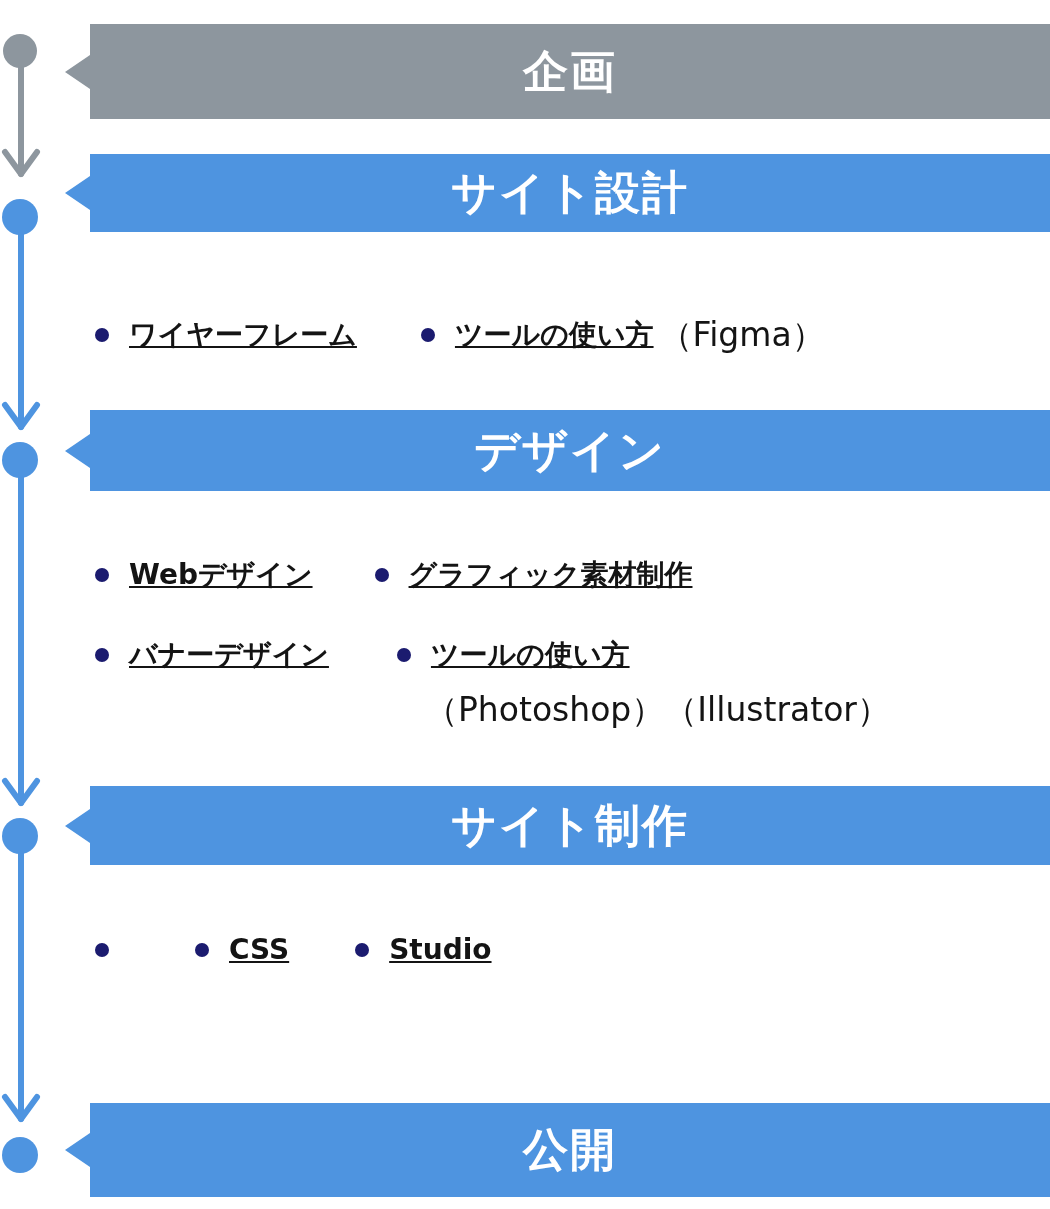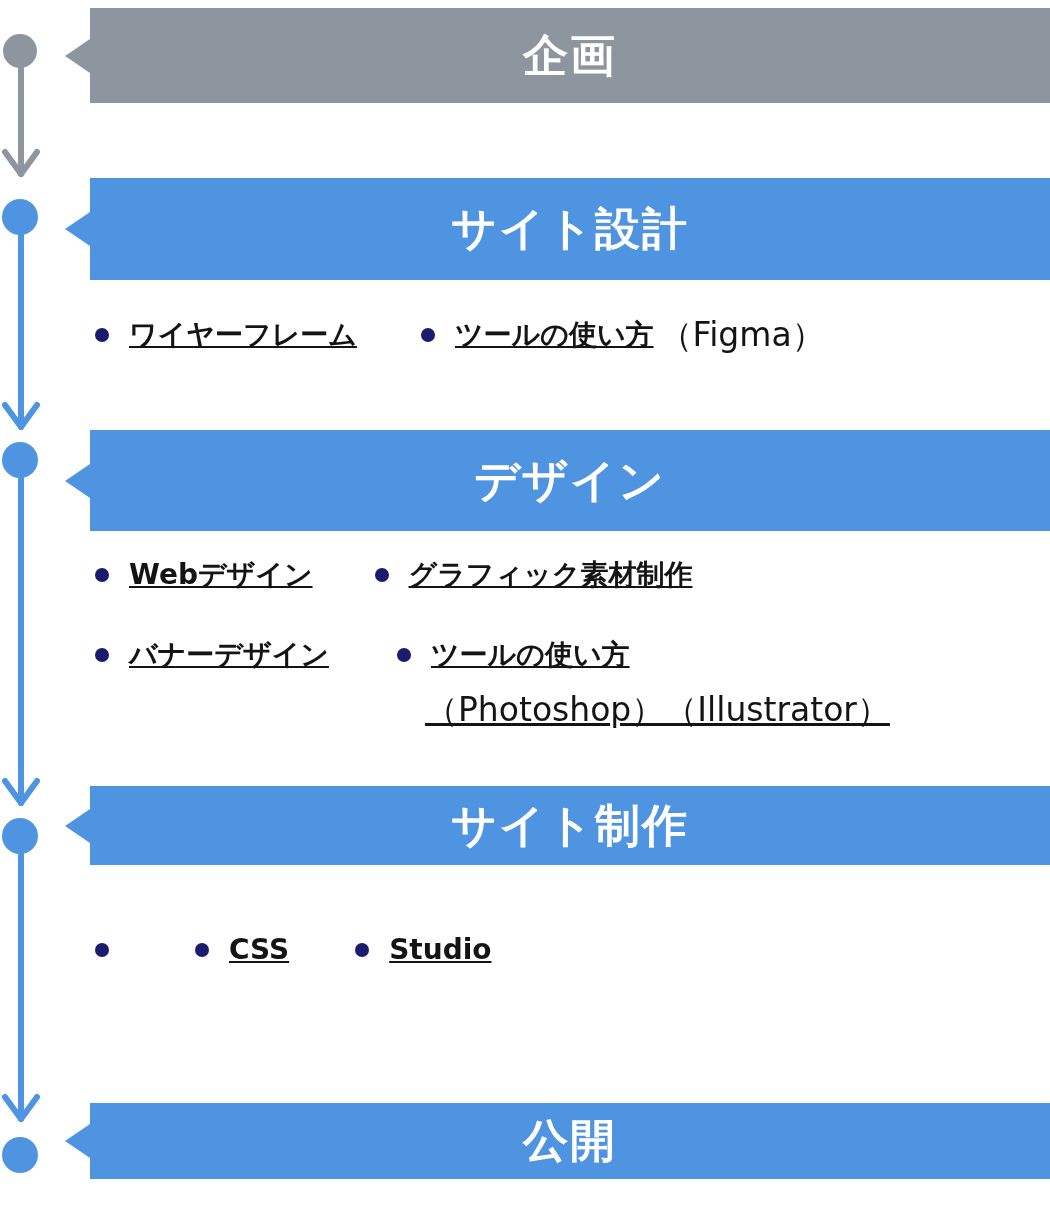--- a/index.html
+++ b/index.html
@@ -46,7 +46,7 @@
   }
   .banner.blue .notch{border-right:25px solid var(--accent-blue);}
   .banner.gray .notch{border-right:25px solid var(--gray);}
-  .b1{top:8px;height:95px;}
+  .b1{top:24px;height:95px;}
   .b2{top:178px;height:102px;}
   .b3{top:430px;height:101px;}
   .b4{top:786px;height:79px;}

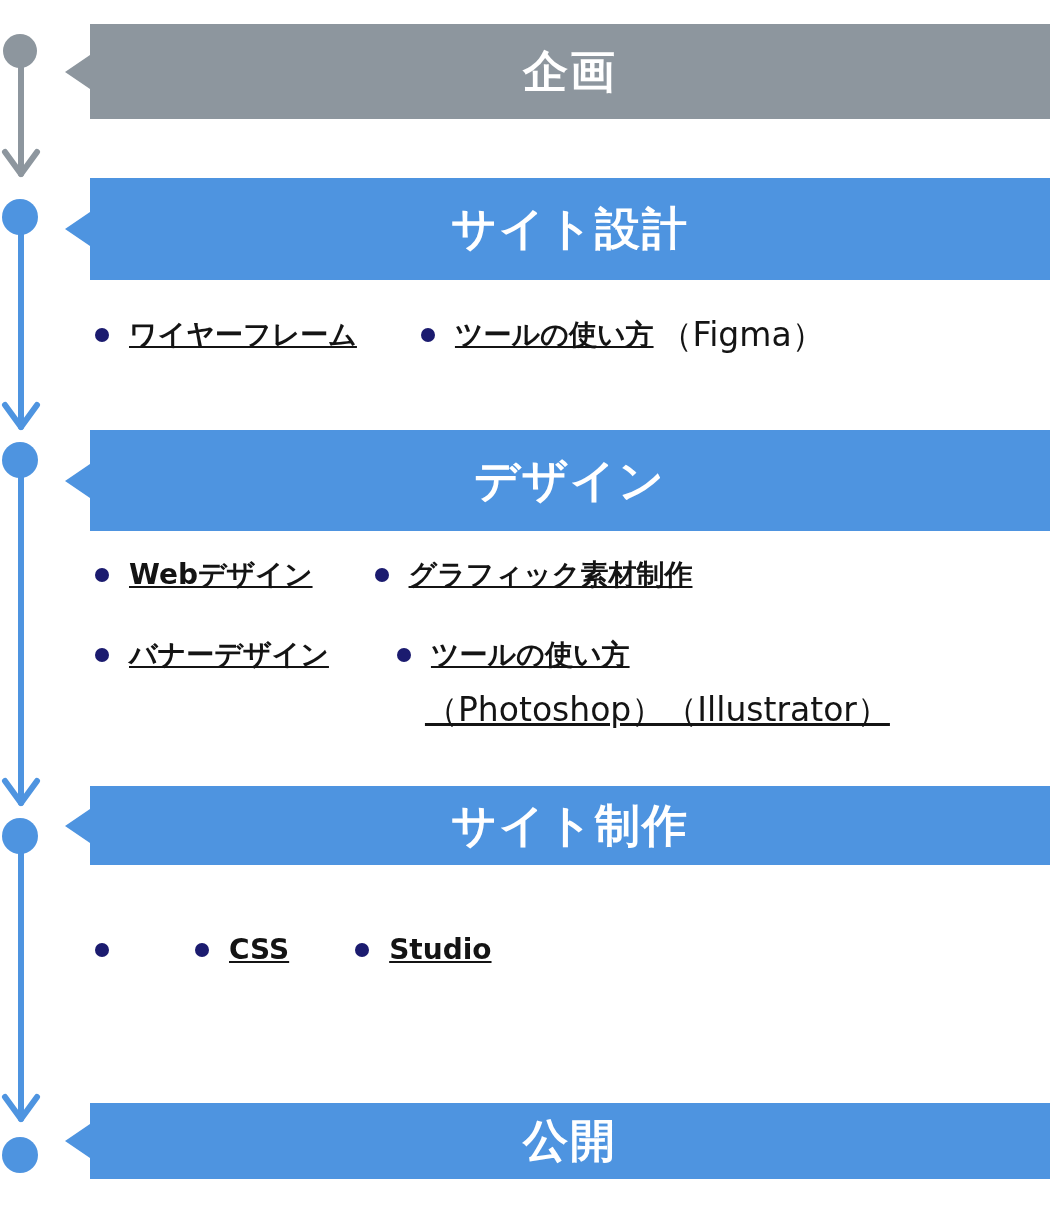--- a/index.html
+++ b/index.html
@@ -47,7 +47,7 @@
   .banner.blue .notch{border-right:25px solid var(--accent-blue);}
   .banner.gray .notch{border-right:25px solid var(--gray);}
   .b1{top:24px;height:95px;}
-  .b2{top:178px;height:102px;}
+  .b2{top:154px;height:78px;}
   .b3{top:430px;height:101px;}
   .b4{top:786px;height:79px;}
   .b5{top:1103px;height:76px;}

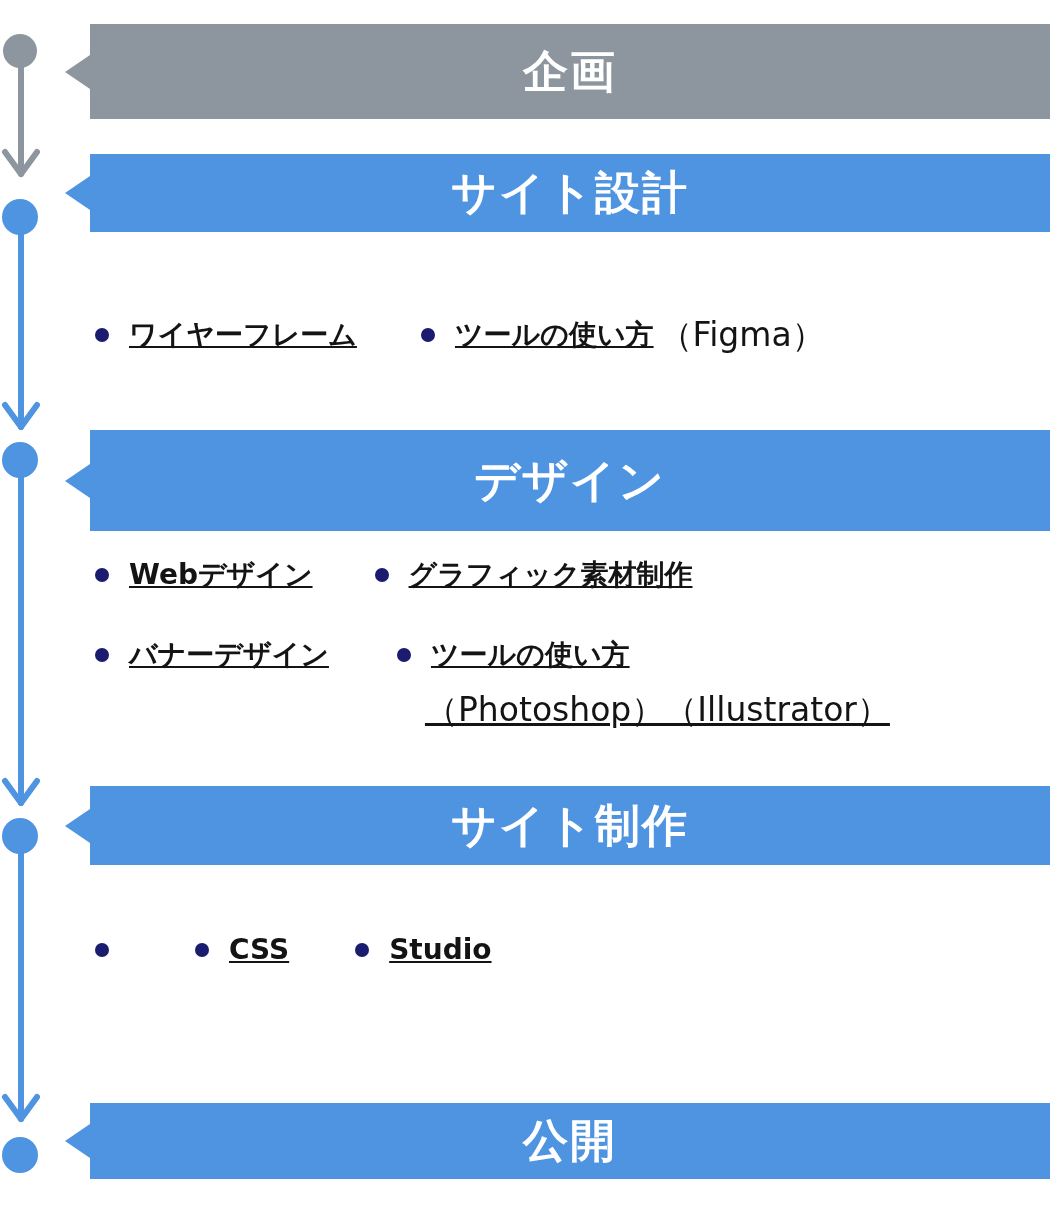--- a/index.html
+++ b/index.html
@@ -48,7 +48,7 @@
   .banner.gray .notch{border-right:25px solid var(--gray);}
   .b1{top:24px;height:95px;}
   .b2{top:154px;height:78px;}
-  .b3{top:430px;height:101px;}
+  .b3{top:410px;height:81px;}
   .b4{top:786px;height:79px;}
   .b5{top:1103px;height:76px;}
   

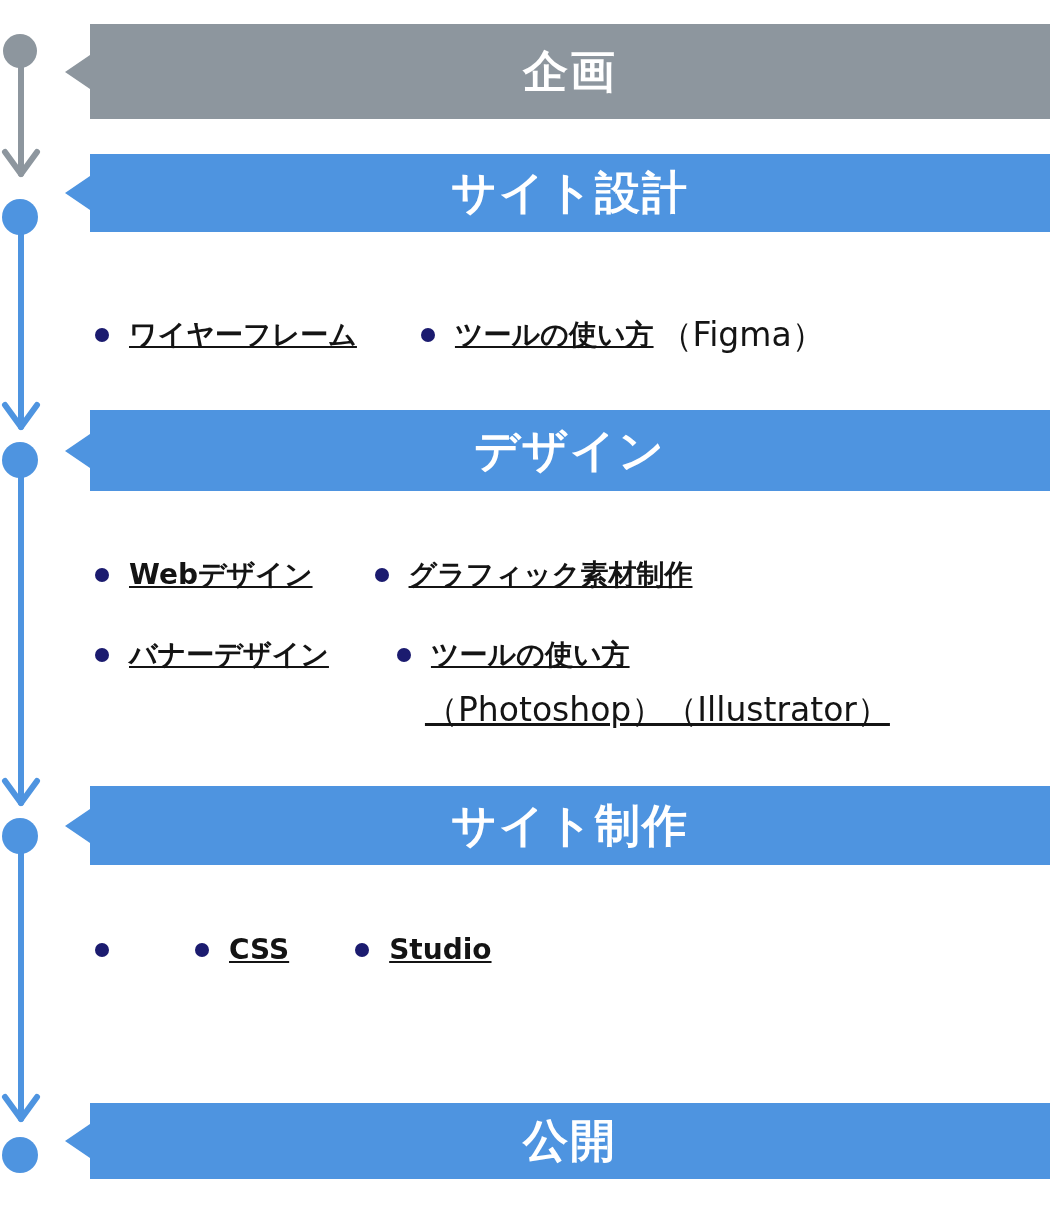--- a/index.html
+++ b/index.html
@@ -73,7 +73,7 @@
   .subnote{
     color:var(--text);
     font-size:33px;font-weight:400;line-height:46px;
-    margin-left:28px;margin-top:4px;white-space:nowrap;text-decoration:underline;
+    margin-left:28px;margin-top:4px;white-space:nowrap;
   }
   .list1{top:307px;gap:64px;}
   .list2{top:547px;flex-direction:column;}

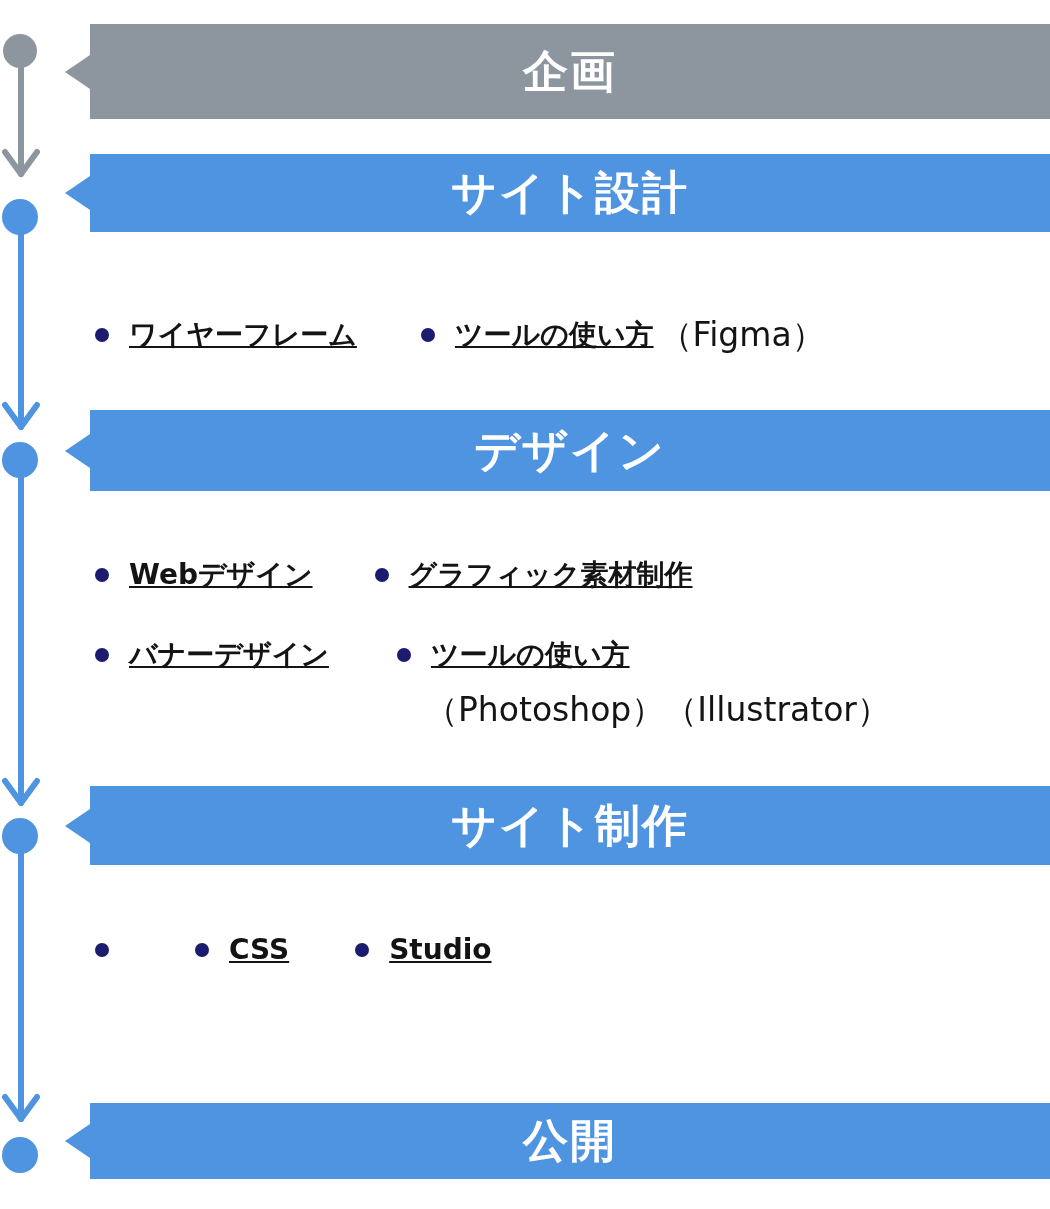--- a/index.html
+++ b/index.html
@@ -50,7 +50,7 @@
   .b2{top:154px;height:78px;}
   .b3{top:410px;height:81px;}
   .b4{top:786px;height:79px;}
-  .b5{top:1103px;height:76px;}
+  .b5{top:1103px;height:94px;}
   
   .list{position:absolute;left:95px;display:flex;}
   .list-row{display:flex;align-items:flex-start;}

